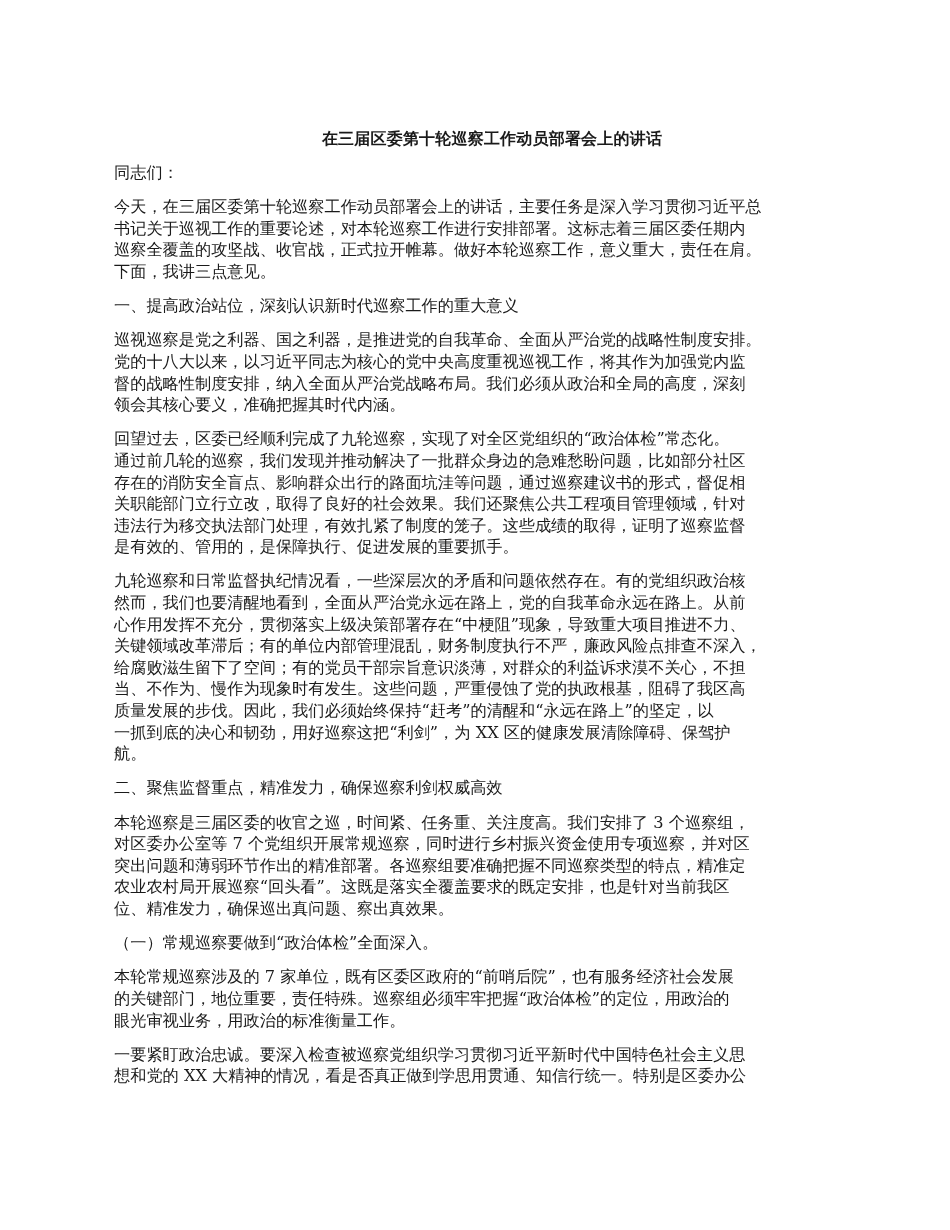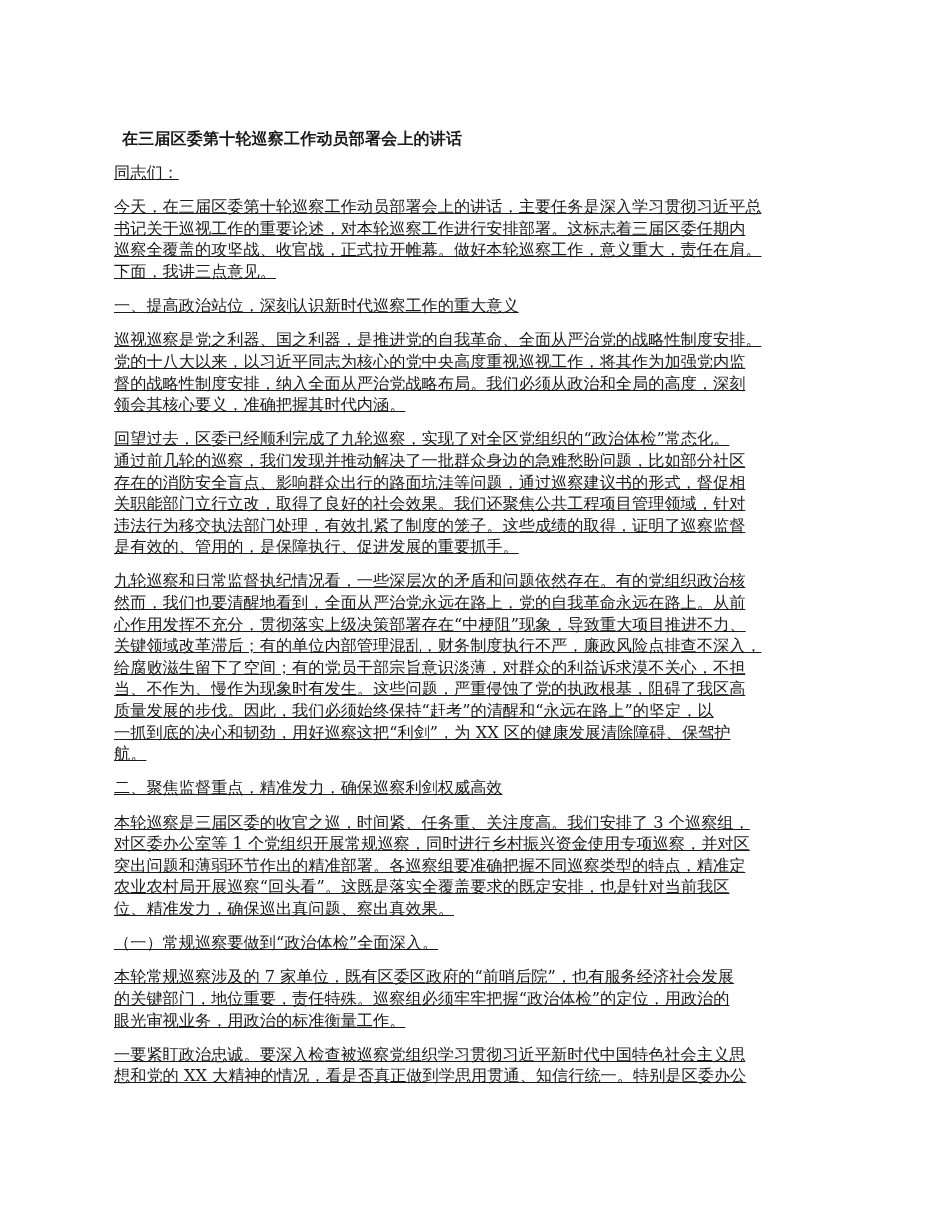--- a/index.html
+++ b/index.html
@@ -5,7 +5,7 @@
   html, body { margin: 0; padding: 0; background: #ffffff; }
   body { width: 950px; height: 1230px; position: relative; overflow: hidden; }
   .page { position: absolute; left: 114px; top: 128px; width: 740px; color: #1a1a1a; }
-  .title { font-family: "DejaVu Sans", sans-serif; font-weight: bold; font-size: 16px; line-height: 22px; margin: 0 0 12px 8px; letter-spacing: 0.2px; }
+  .title { font-family: "DejaVu Sans", sans-serif; font-weight: bold; font-size: 16px; line-height: 22px; margin: 0 0 12px 16px; letter-spacing: 0.2px; text-align: center; }
   .para { font-family: "DejaVu Serif", serif; font-size: 16.2px; line-height: 21.6px; margin: 0 0 12.6px 0; text-decoration: underline; }
   .line { display: block; white-space: nowrap; }
 </style>

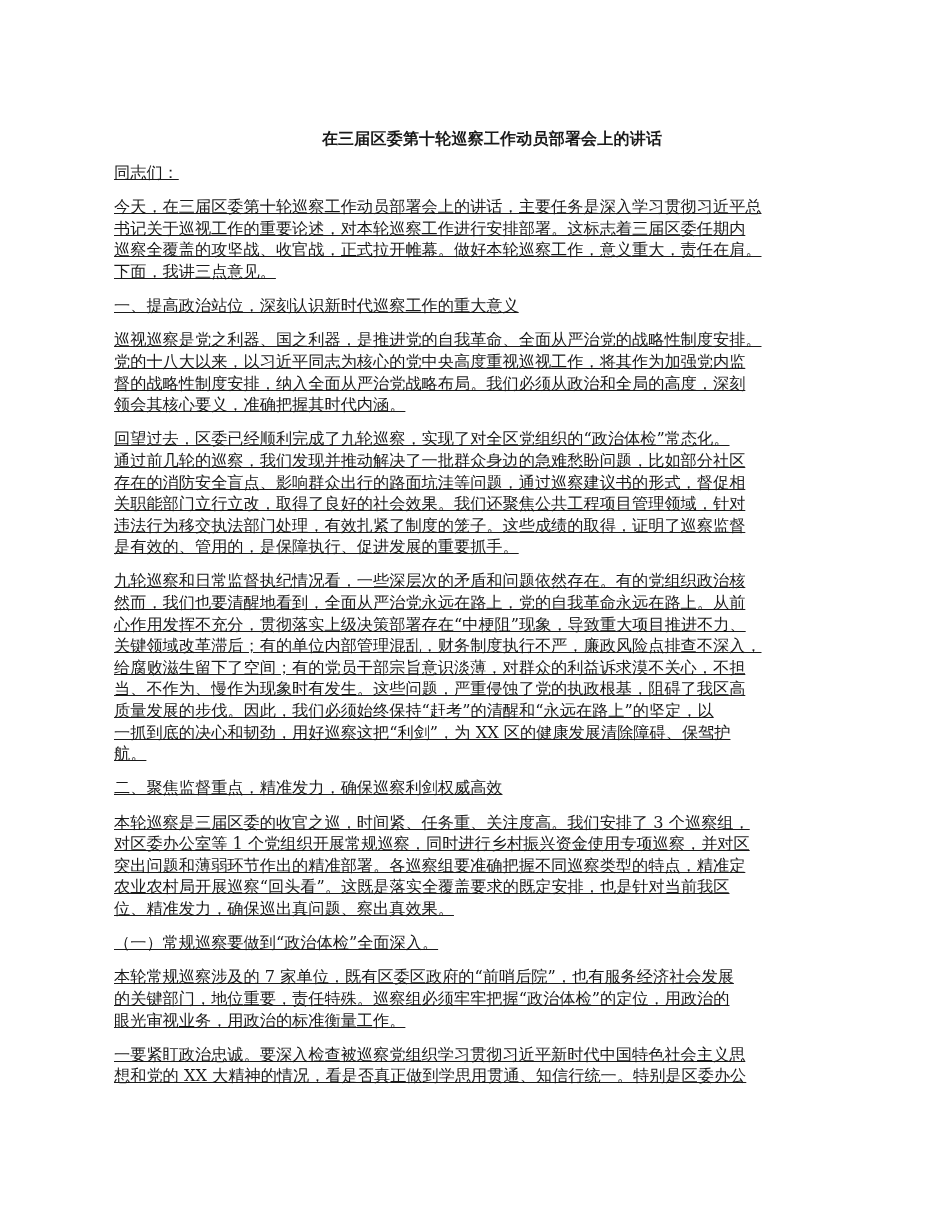--- a/index.html
+++ b/index.html
@@ -6,7 +6,7 @@
   body { width: 950px; height: 1230px; position: relative; overflow: hidden; }
   .page { position: absolute; left: 114px; top: 128px; width: 740px; color: #1a1a1a; }
   .title { font-family: "DejaVu Sans", sans-serif; font-weight: bold; font-size: 16px; line-height: 22px; margin: 0 0 12px 16px; letter-spacing: 0.2px; text-align: center; }
-  .para { font-family: "DejaVu Serif", serif; font-size: 16.2px; line-height: 21.6px; margin: 0 0 12.6px 0; text-decoration: underline; }
+  .para { font-family: "DejaVu Serif", serif; font-size: 16.2px; line-height: 21.6px; margin: 0 0 12.6px 0; }
   .line { display: block; white-space: nowrap; }
 </style>
 </head>

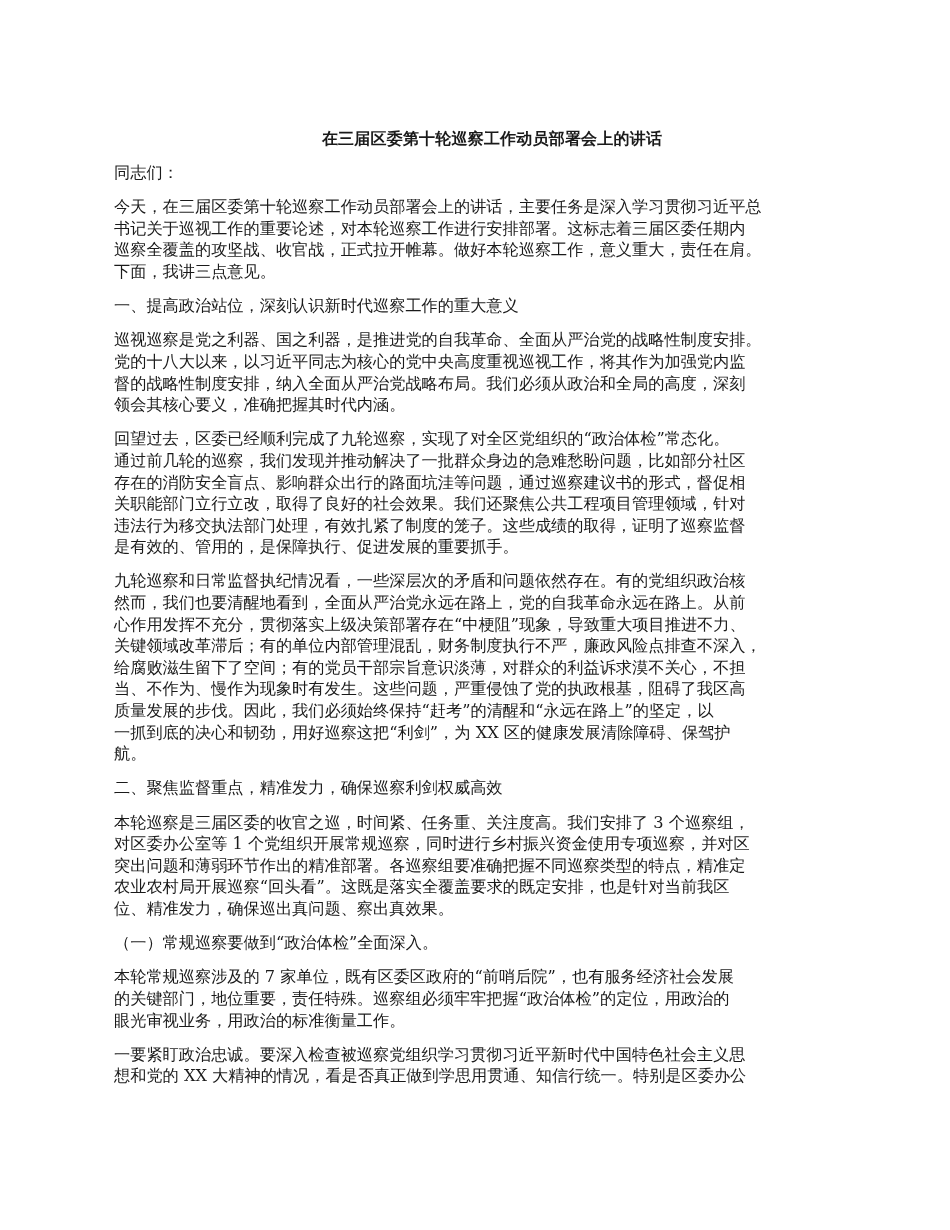--- a/index.html
+++ b/index.html
@@ -57,7 +57,7 @@
       </div>
       <div class="para">
         <span class="line">本轮巡察是三届区委的收官之巡，时间紧、任务重、关注度高。我们安排了 3 个巡察组，</span>
-        <span class="line">对区委办公室等 1 个党组织开展常规巡察，同时进行乡村振兴资金使用专项巡察，并对区</span>
+        <span class="line">对区委办公室等 7 个党组织开展常规巡察，同时进行乡村振兴资金使用专项巡察，并对区</span>
         <span class="line">突出问题和薄弱环节作出的精准部署。各巡察组要准确把握不同巡察类型的特点，精准定</span>
         <span class="line">农业农村局开展巡察“回头看”。这既是落实全覆盖要求的既定安排，也是针对当前我区</span>
         <span class="line">位、精准发力，确保巡出真问题、察出真效果。</span>

